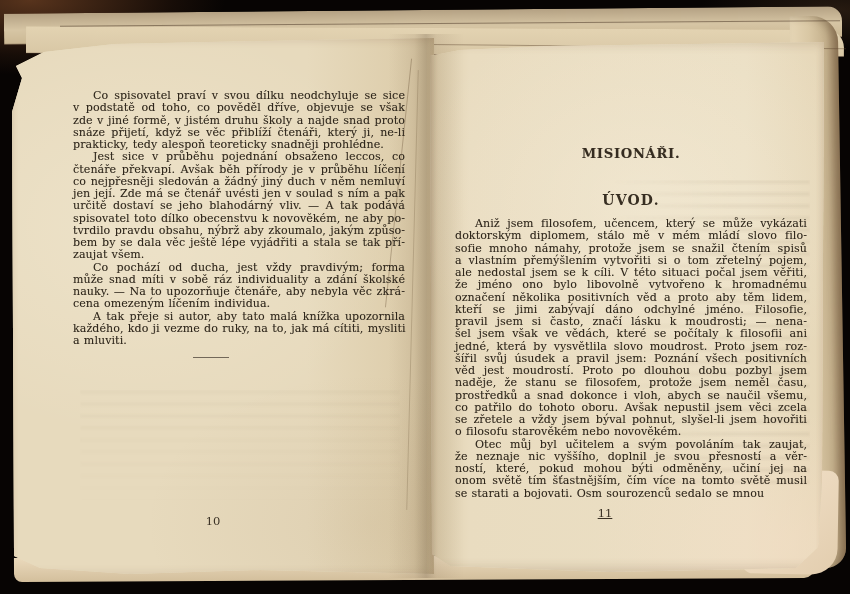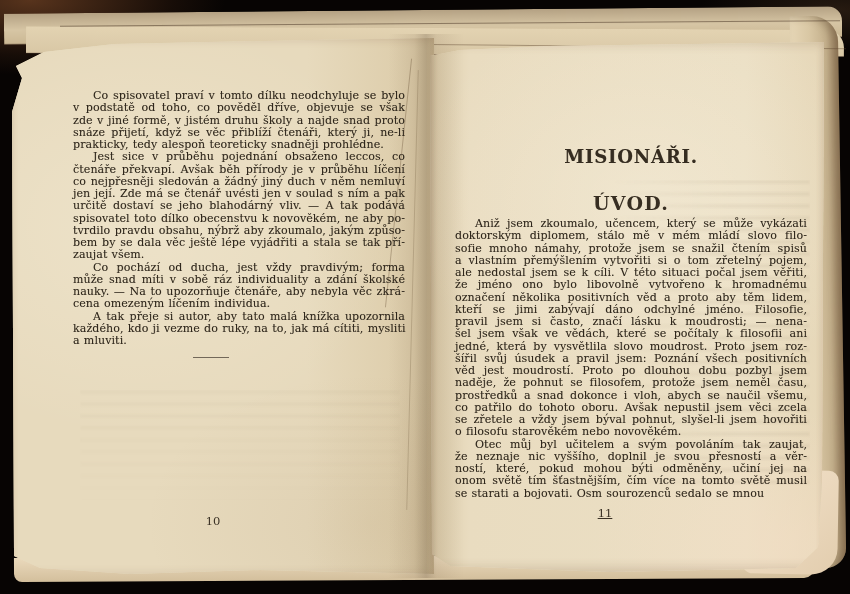--- a/index.html
+++ b/index.html
@@ -162,7 +162,7 @@
 
 <div class="textcol left-text">
     <div class="para">
-      <div class="tl tl-first">Co spisovatel praví v tomto dílku neodchyluje se bylo</div>
+      <div class="tl tl-first">Co spisovatel praví v svou dílku neodchyluje se sice</div>
       <div class="tl">v podstatě od toho, co pověděl dříve, objevuje se však</div>
       <div class="tl">zde v jiné formě, v jistém druhu školy a najde snad proto</div>
       <div class="tl">snáze přijetí, když se věc přiblíží čtenáři, který ji, ne-li</div>

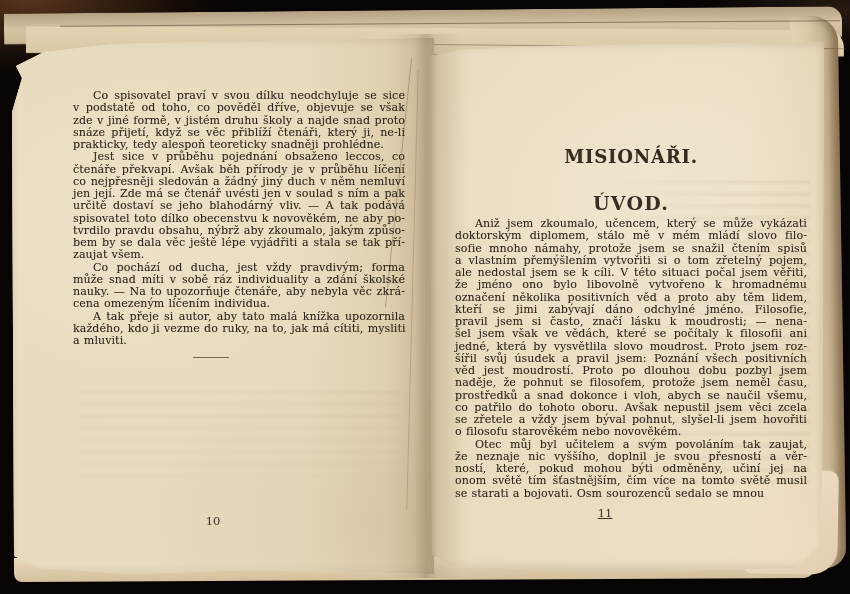--- a/index.html
+++ b/index.html
@@ -118,7 +118,7 @@
 
   .chapter-title{
     position:absolute;left:455px;top:146px;width:352px;z-index:6;
-    text-align:center;font-size:18px;font-weight:700;letter-spacing:0.8px;
+    text-align:center;font-size:13px;font-weight:700;letter-spacing:0.8px;
     color:#352c20;text-shadow:0.4px 0.4px 0 rgba(53,44,32,0.3);
   }
   .section-title{

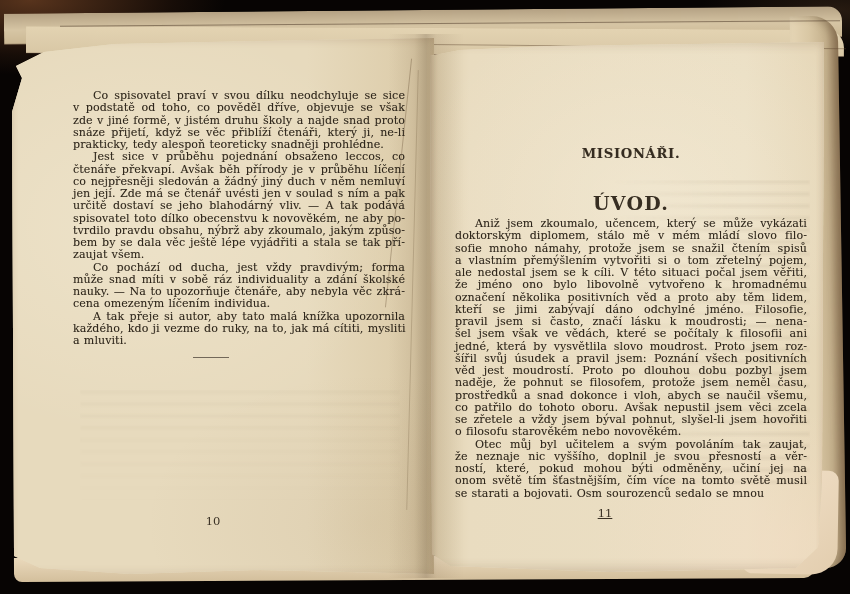--- a/index.html
+++ b/index.html
@@ -123,7 +123,7 @@
   }
   .section-title{
     position:absolute;left:455px;top:192px;width:352px;z-index:6;
-    text-align:center;font-size:19px;font-weight:700;letter-spacing:1.2px;
+    text-align:center;font-size:14px;font-weight:700;letter-spacing:1.2px;
     color:#372e22;
   }
   .divider-rule{

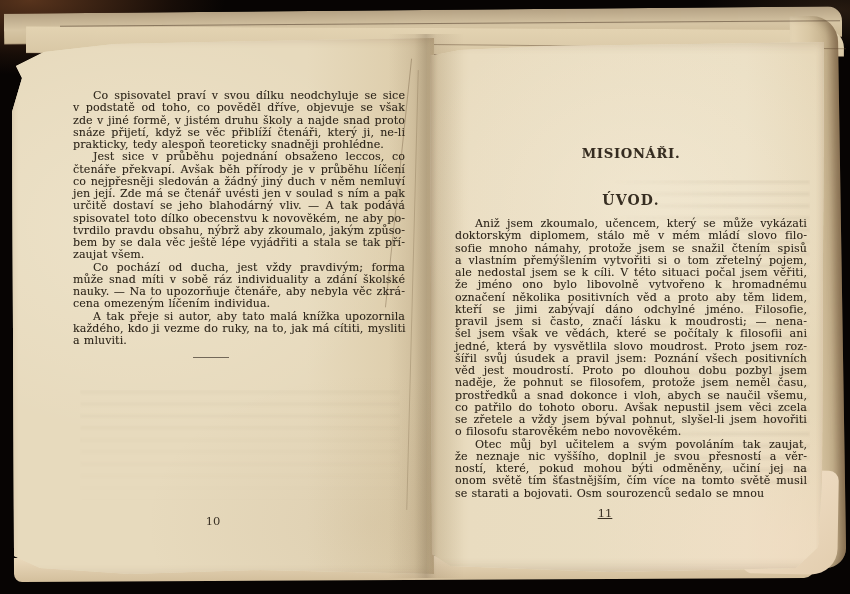--- a/index.html
+++ b/index.html
@@ -193,7 +193,7 @@
   </div>
 <div class="textcol right-text">
     <div class="para">
-      <div class="tl tl-first">Aniž jsem zkoumalo, učencem, který se může vykázati</div>
+      <div class="tl tl-first">Aniž jsem filosofem, učencem, který se může vykázati</div>
       <div class="tl">doktorským diplomem, stálo mě v mém mládí slovo filo-</div>
       <div class="tl">sofie mnoho námahy, protože jsem se snažil čtením spisů</div>
       <div class="tl">a vlastním přemýšlením vytvořiti si o tom zřetelný pojem,</div>

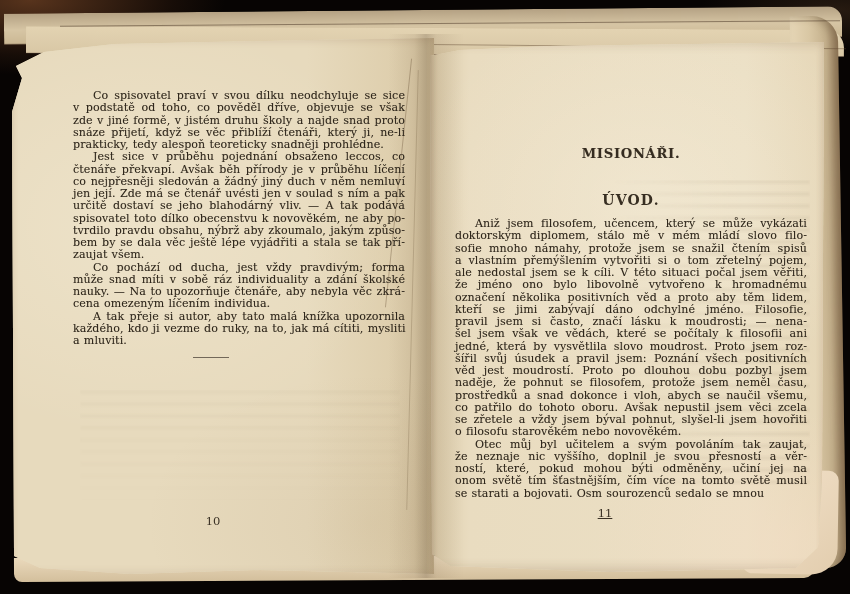--- a/index.html
+++ b/index.html
@@ -206,7 +206,7 @@
       <div class="tl">jedné, která by vysvětlila slovo moudrost. Proto jsem roz-</div>
       <div class="tl">šířil svůj úsudek a pravil jsem: Poznání všech positivních</div>
       <div class="tl">věd jest moudrostí. Proto po dlouhou dobu pozbyl jsem</div>
-      <div class="tl">naděje, že pohnut se filosofem, protože jsem neměl času,</div>
+      <div class="tl">naděje, že stanu se filosofem, protože jsem neměl času,</div>
       <div class="tl">prostředků a snad dokonce i vloh, abych se naučil všemu,</div>
       <div class="tl">co patřilo do tohoto oboru. Avšak nepustil jsem věci zcela</div>
       <div class="tl">se zřetele a vždy jsem býval pohnut, slyšel-li jsem hovořiti</div>

